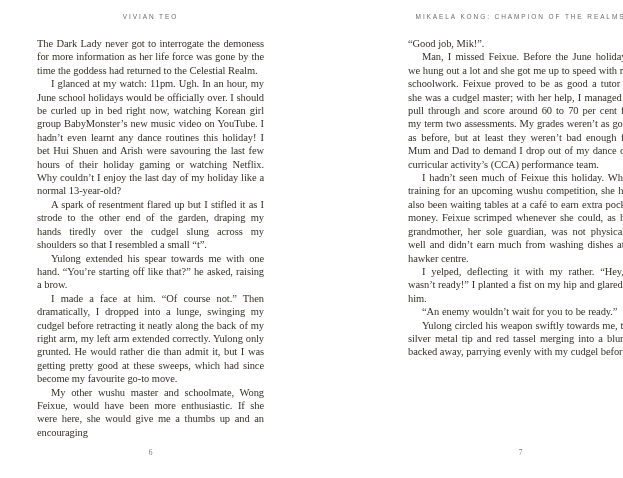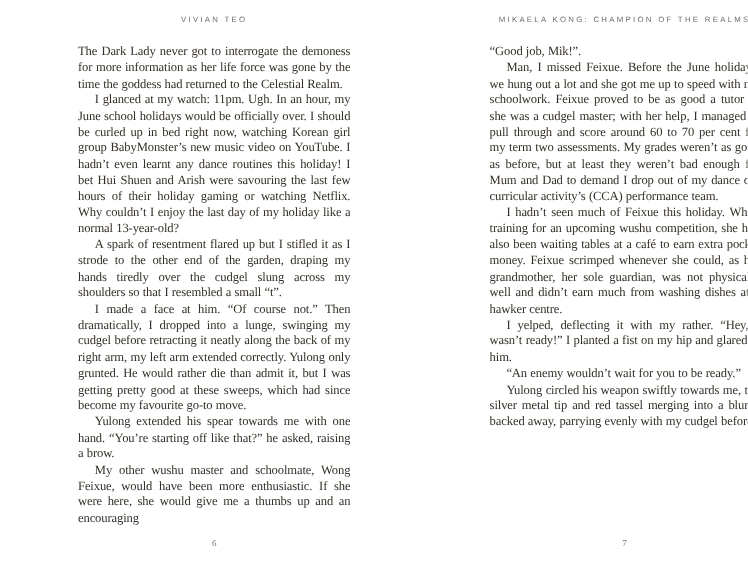--- a/index.html
+++ b/index.html
@@ -13,7 +13,7 @@
   }
   .spread { position: absolute; inset: 0; }
   .page-col { position: absolute; top: 0; height: 478px; }
-  .col-left  { left: 37px;  width: 227px; margin-left: 28px; }
+  .col-left  { left: 37px;  width: 227px; }
   .col-right { left: 360px; width: 225px; margin-left: 48px; }
   .running-header {
     position: absolute;

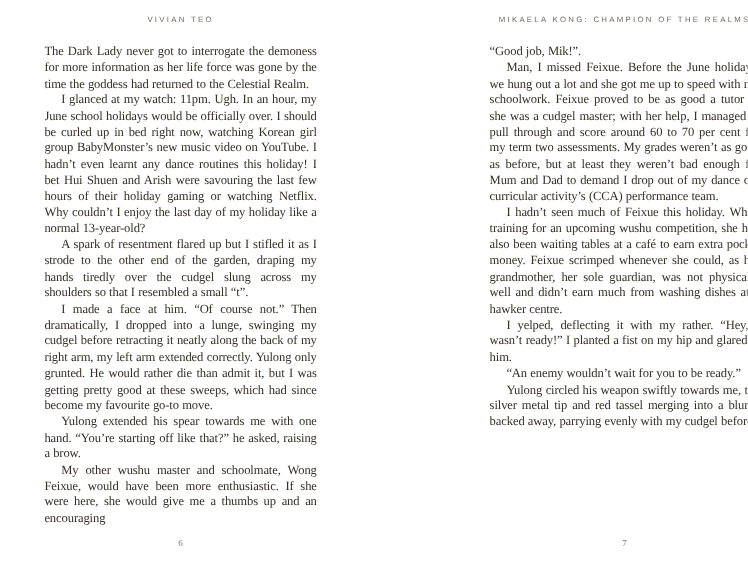--- a/index.html
+++ b/index.html
@@ -59,8 +59,8 @@
       <p>The Dark Lady never got to interrogate the demoness for more information as her life force was gone by the time the goddess had returned to the Celestial Realm.</p>
       <p class="indent">I glanced at my watch: 11pm. Ugh. In an hour, my June school holidays would be officially over. I should be curled up in bed right now, watching Korean girl group BabyMonster’s new music video on YouTube. I hadn’t even learnt any dance routines this holiday! I bet Hui Shuen and Arish were savouring the last few hours of their holiday gaming or watching Netflix. Why couldn’t I enjoy the last day of my holiday like a normal 13-year-old?</p>
       <p class="indent">A spark of resentment flared up but I stifled it as I strode to the other end of the garden, draping my hands tiredly over the cudgel slung across my shoulders so that I resembled a small “t”.</p>
+      <p class="indent">Yulong extended his spear towards me with one hand. “You’re starting off like that?” he asked, raising a brow.</p>
       <p class="indent">I made a face at him. “Of course not.” Then dramatically, I dropped into a lunge, swinging my cudgel before retracting it neatly along the back of my right arm, my left arm extended correctly. Yulong only grunted. He would rather die than admit it, but I was getting pretty good at these sweeps, which had since become my favourite go-to move.</p>
-      <p class="indent">Yulong extended his spear towards me with one hand. “You’re starting off like that?” he asked, raising a brow.</p>
       <p class="indent">My other wushu master and schoolmate, Wong Feixue, would have been more enthusiastic. If she were here, she would give me a thumbs up and an encouraging</p>
     </div>
     <div class="folio">6</div>

